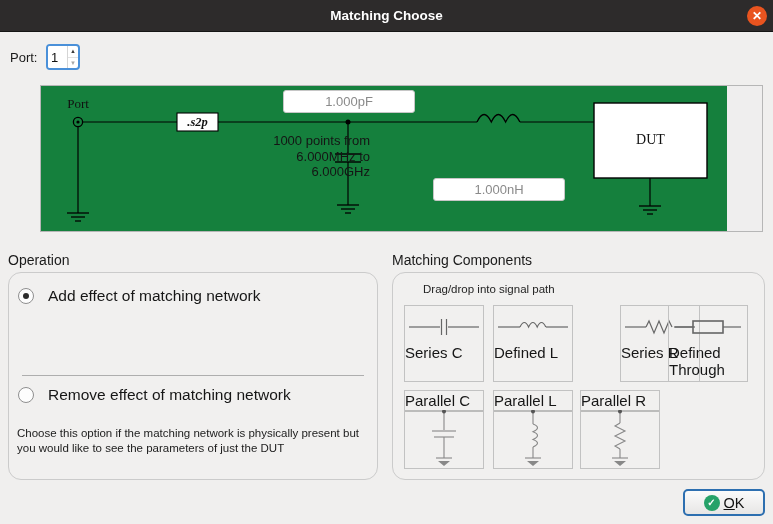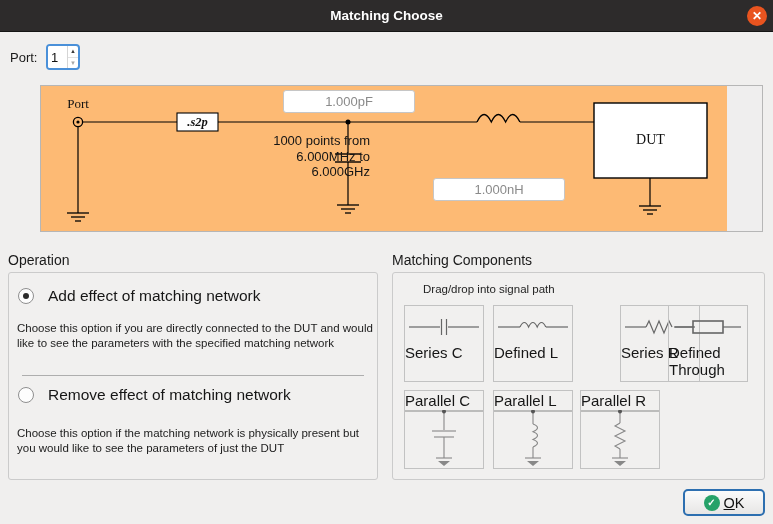--- a/index.html
+++ b/index.html
@@ -45,7 +45,7 @@
     position:absolute; left:40px; top:85px; width:723px; height:147px;
     border:1px solid #b6b6b6; background:#efeeee;
   }
-  .canvas-white { position:absolute; left:0; top:0; width:686px; height:145px; background:#fdba74; }
+  .canvas-white { position:absolute; left:0; top:0; width:686px; height:145px; background:#15803d; }
   .circuit-svg { position:absolute; left:0; top:0; }
   .serif-lbl { font-family:"Liberation Serif", serif; color:#111; position:absolute; text-align:center; }
   .port-text { left:17px; top:10px; width:40px; font-size:13px; }

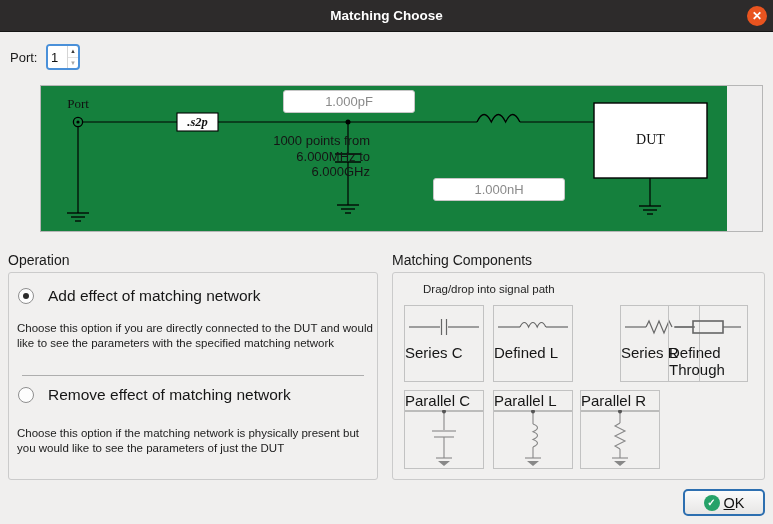--- a/index.html
+++ b/index.html
@@ -66,7 +66,7 @@
   .sect-heading { position:absolute; font-size:14px; color:#1a1a1a; }
   .groupbox {
     position:absolute; top:272px; height:208px;
-    border:1px solid #cbcbcb; border-radius:3px; background:#f1f0ef;
+    border:1px solid #cbcbcb; border-radius:13px; background:#f1f0ef;
   }
   .opbox { left:8px; width:370px; }
   .mcbox { left:392px; width:373px; }

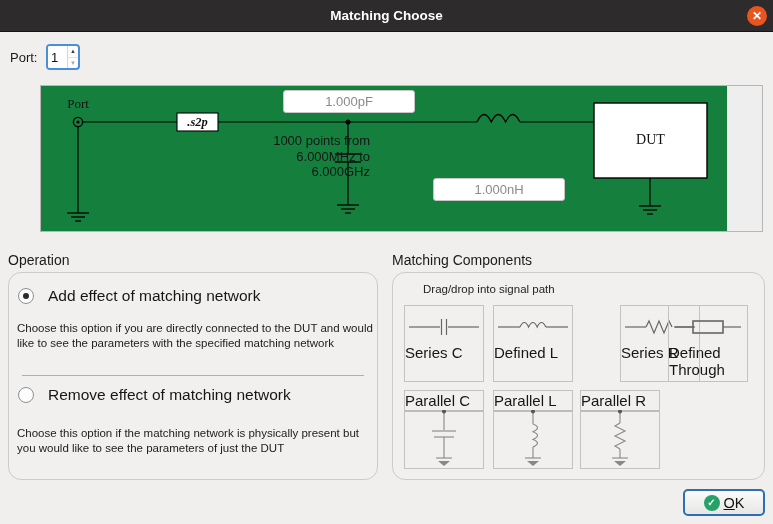--- a/index.html
+++ b/index.html
@@ -193,7 +193,6 @@
     <span class="radio-circle checked"></span>
     <span class="radio-label">Add effect of matching network</span>
   </div>
-  <div class="radio-desc" style="top:48px;">Choose this option if you are directly connected to the DUT and would like to see the parameters with the specified matching network</div>
   <div class="op-sep"></div>
   <div class="radio-row" style="top:113px;">
     <span class="radio-circle"></span>

